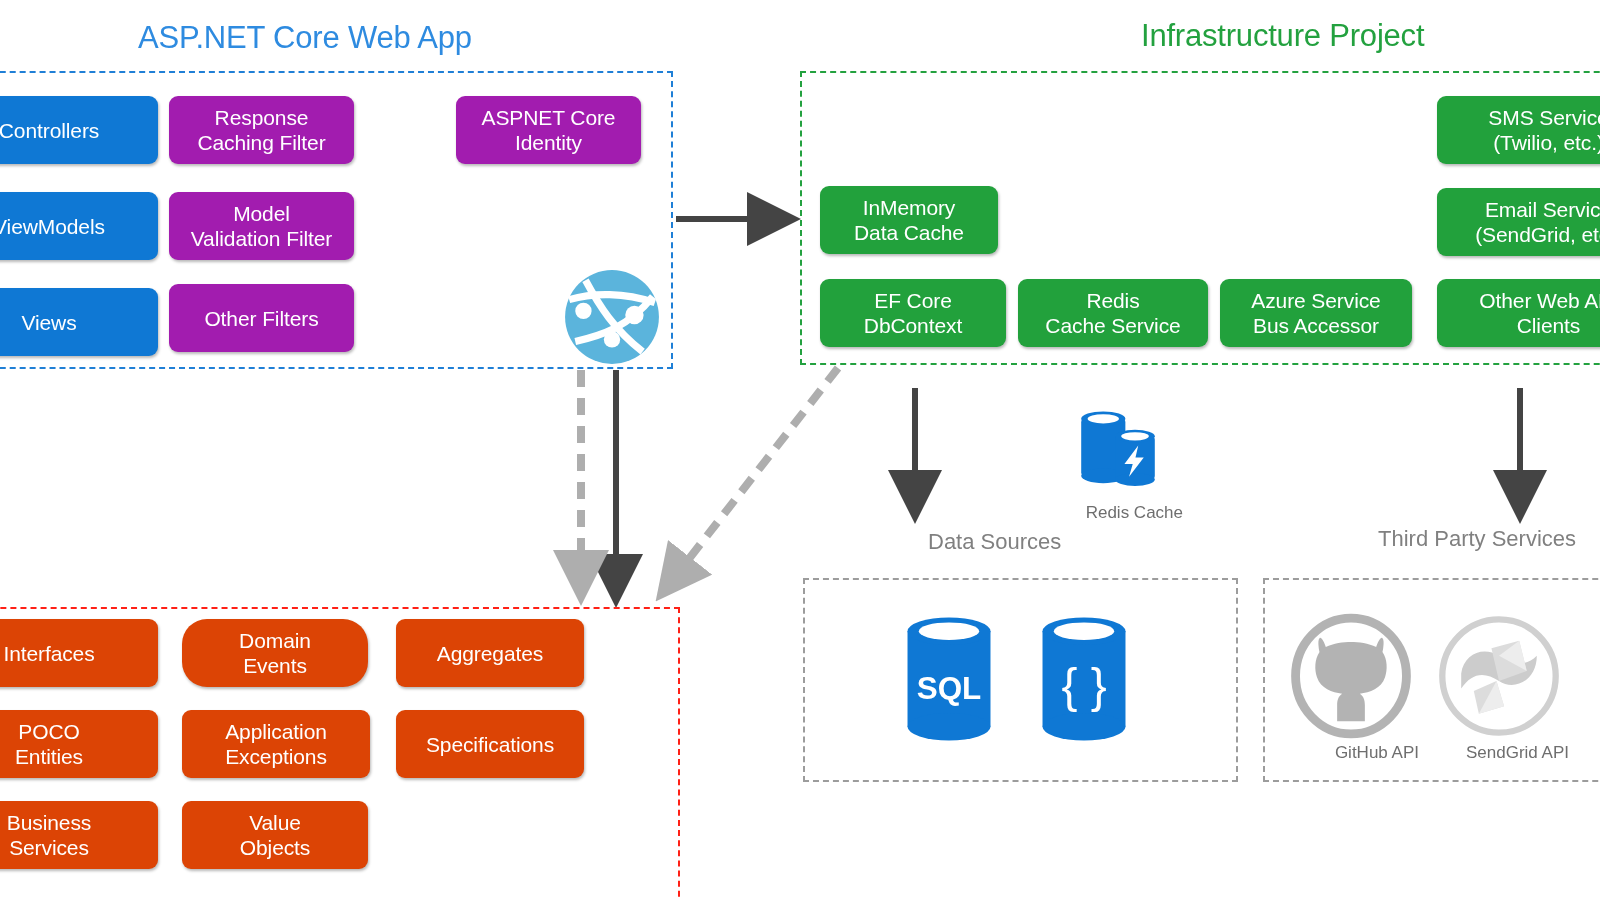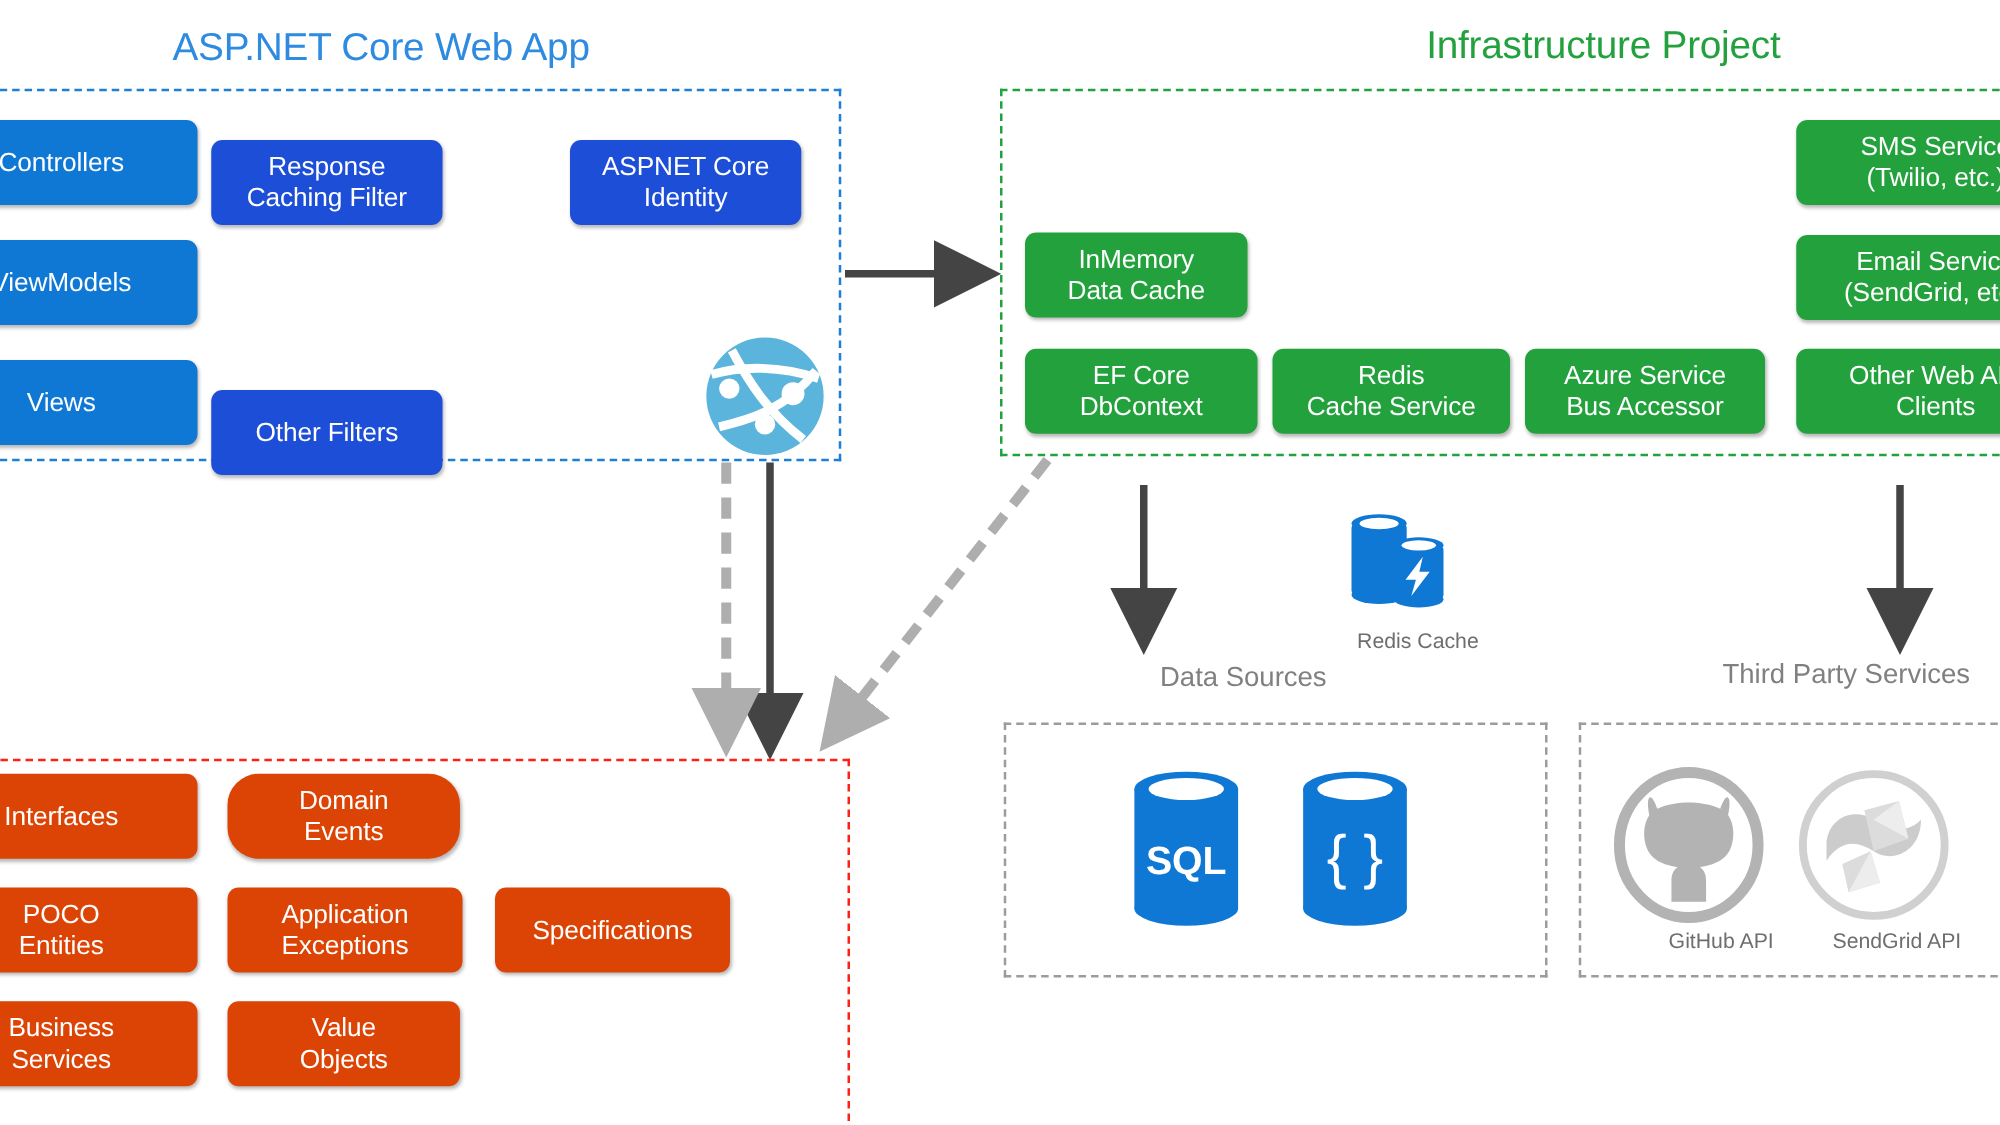--- a/index.html
+++ b/index.html
@@ -50,7 +50,7 @@
     letter-spacing: -0.1px;
   }
   .chip-blue-dark  { background: #0F78D4; }
-  .chip-blue-light { background: #1d4ed8; margin-top: 16px; }
+  .chip-blue-light { background: #a21caf; }
   .chip-green      { background: #22A13C; }
   .chip-red        { background: #DC4405; }
 

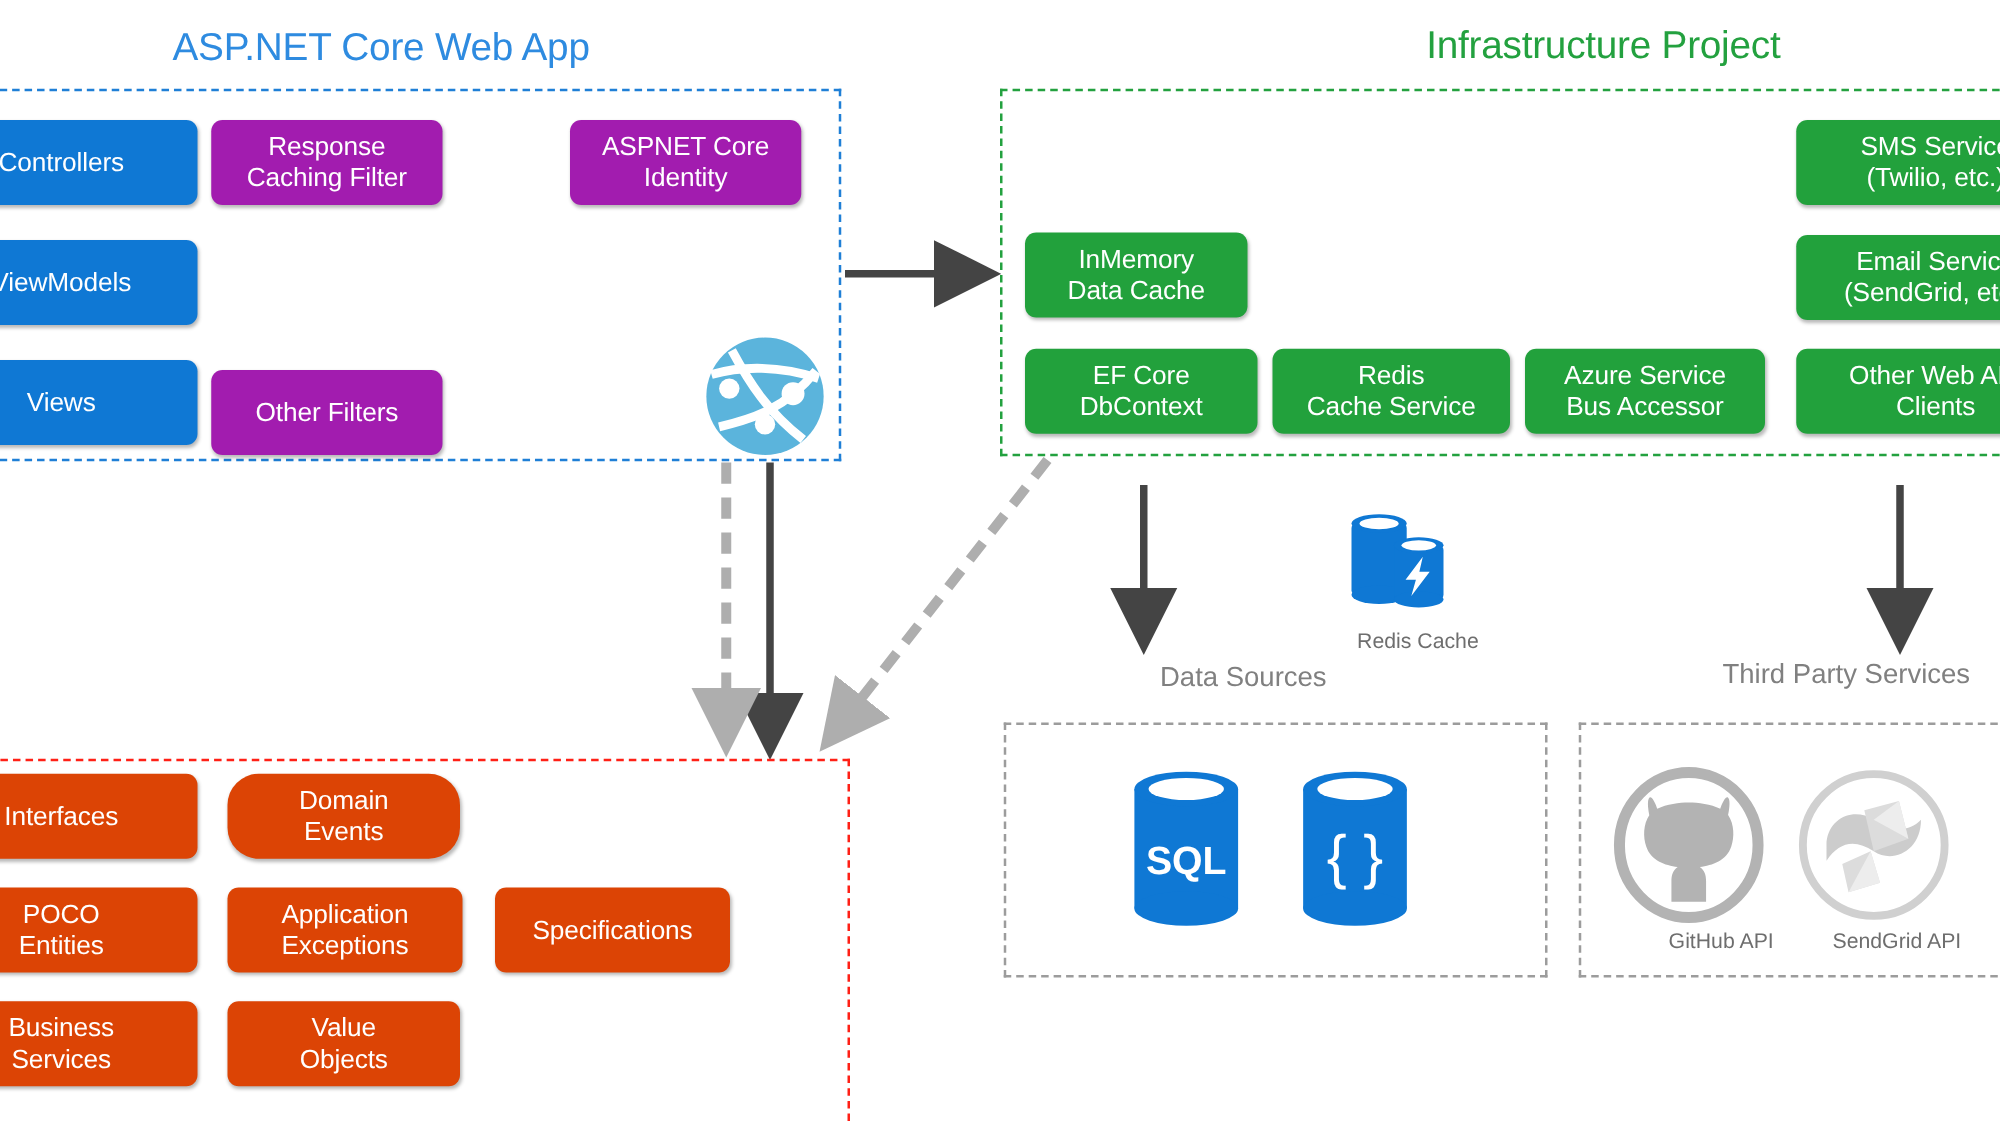--- a/index.html
+++ b/index.html
@@ -118,6 +118,8 @@
 
   <div class="chip chip-blue-light" style="left:169px; top:96px; width:185px; height:68px;">Response
 Caching Filter</div>
+  <div class="chip chip-blue-light" style="left:169px; top:192px; width:185px; height:68px;">Model
+Validation Filter</div>
   <div class="chip chip-blue-light" style="left:169px; top:296px; width:185px; height:68px;text-align:right;">Other Filters</div>
 
   <div class="chip chip-blue-light" style="left:456px; top:96px; width:185px; height:68px;">ASPNET Core

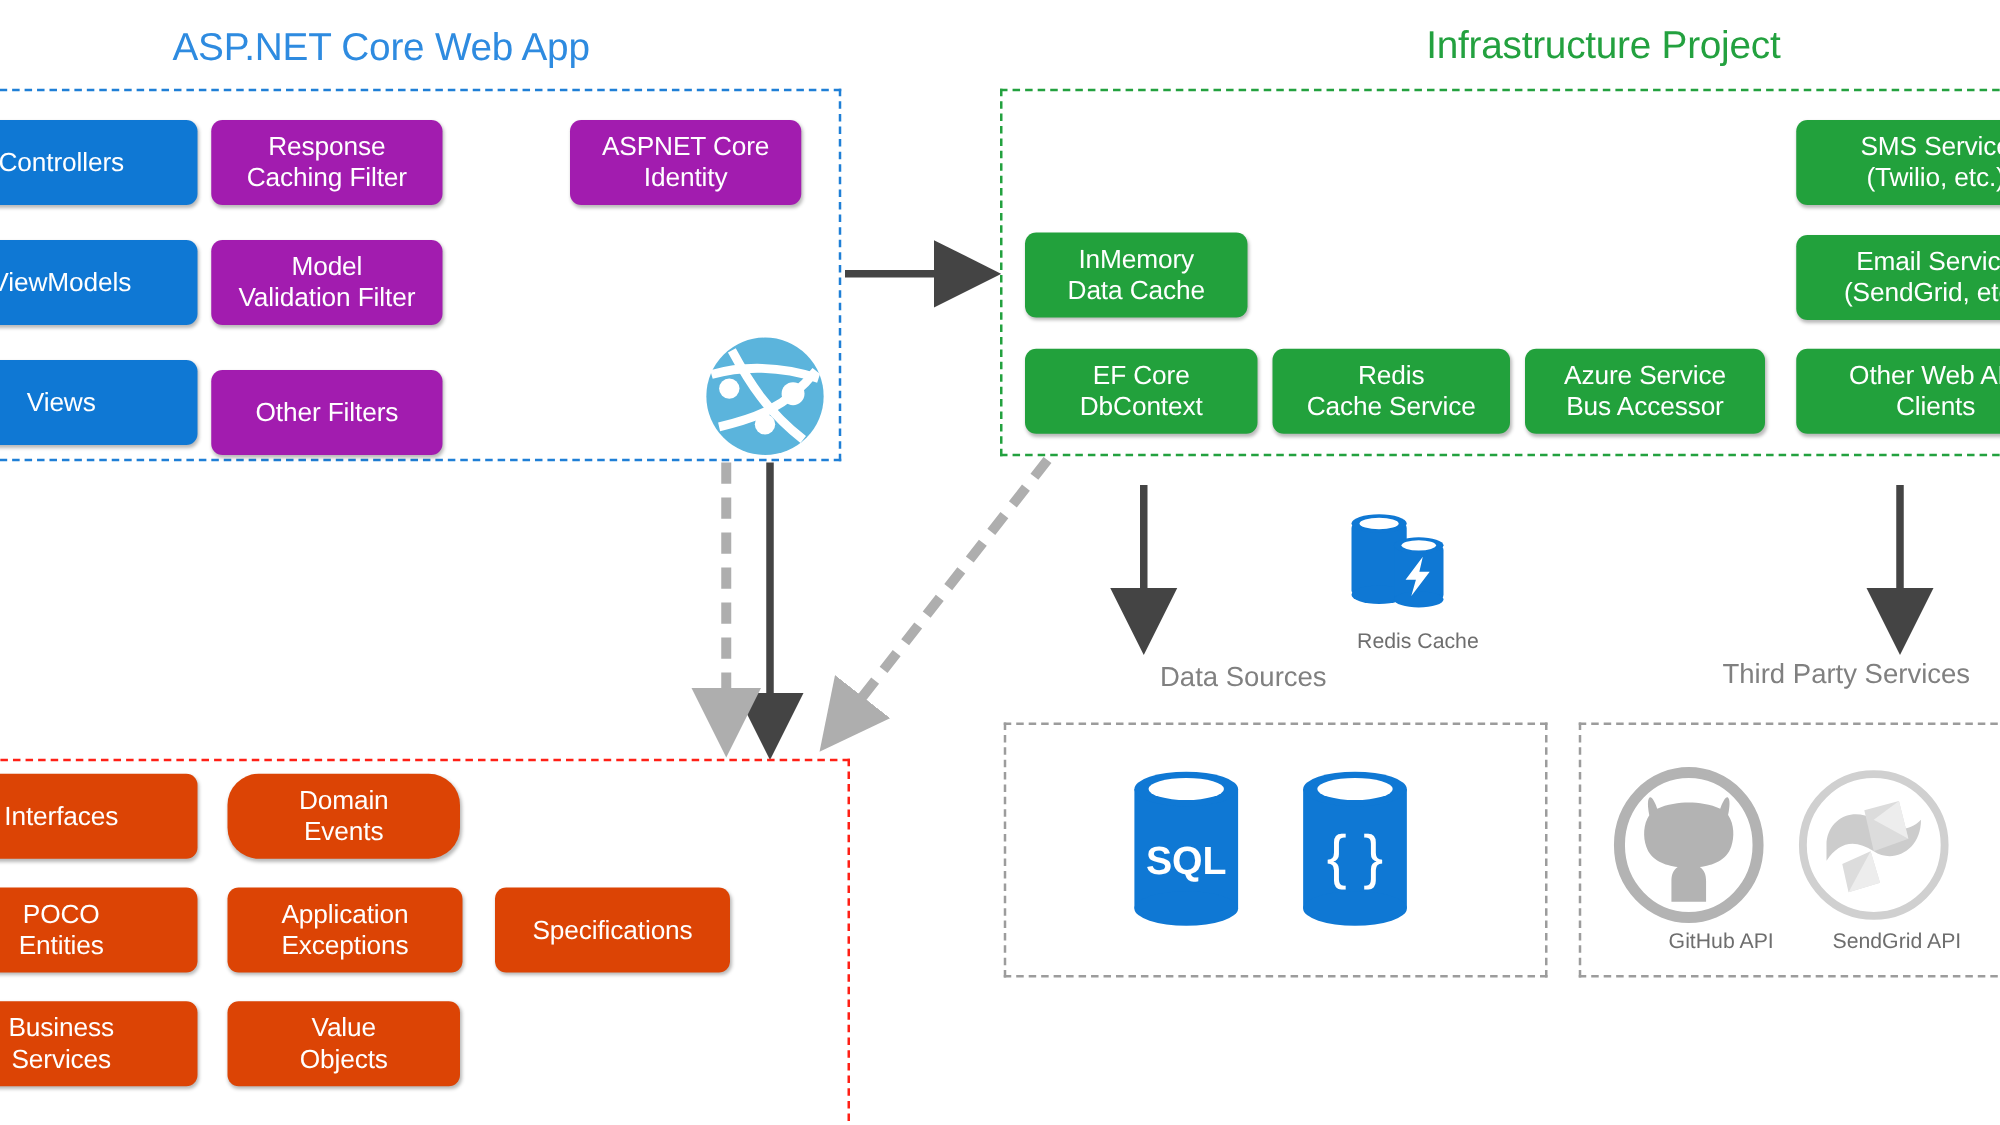--- a/index.html
+++ b/index.html
@@ -120,7 +120,7 @@
 Caching Filter</div>
   <div class="chip chip-blue-light" style="left:169px; top:192px; width:185px; height:68px;">Model
 Validation Filter</div>
-  <div class="chip chip-blue-light" style="left:169px; top:296px; width:185px; height:68px;text-align:right;">Other Filters</div>
+  <div class="chip chip-blue-light" style="left:169px; top:284px; width:185px; height:68px;text-align:right;">Other Filters</div>
 
   <div class="chip chip-blue-light" style="left:456px; top:96px; width:185px; height:68px;">ASPNET Core
 Identity</div>

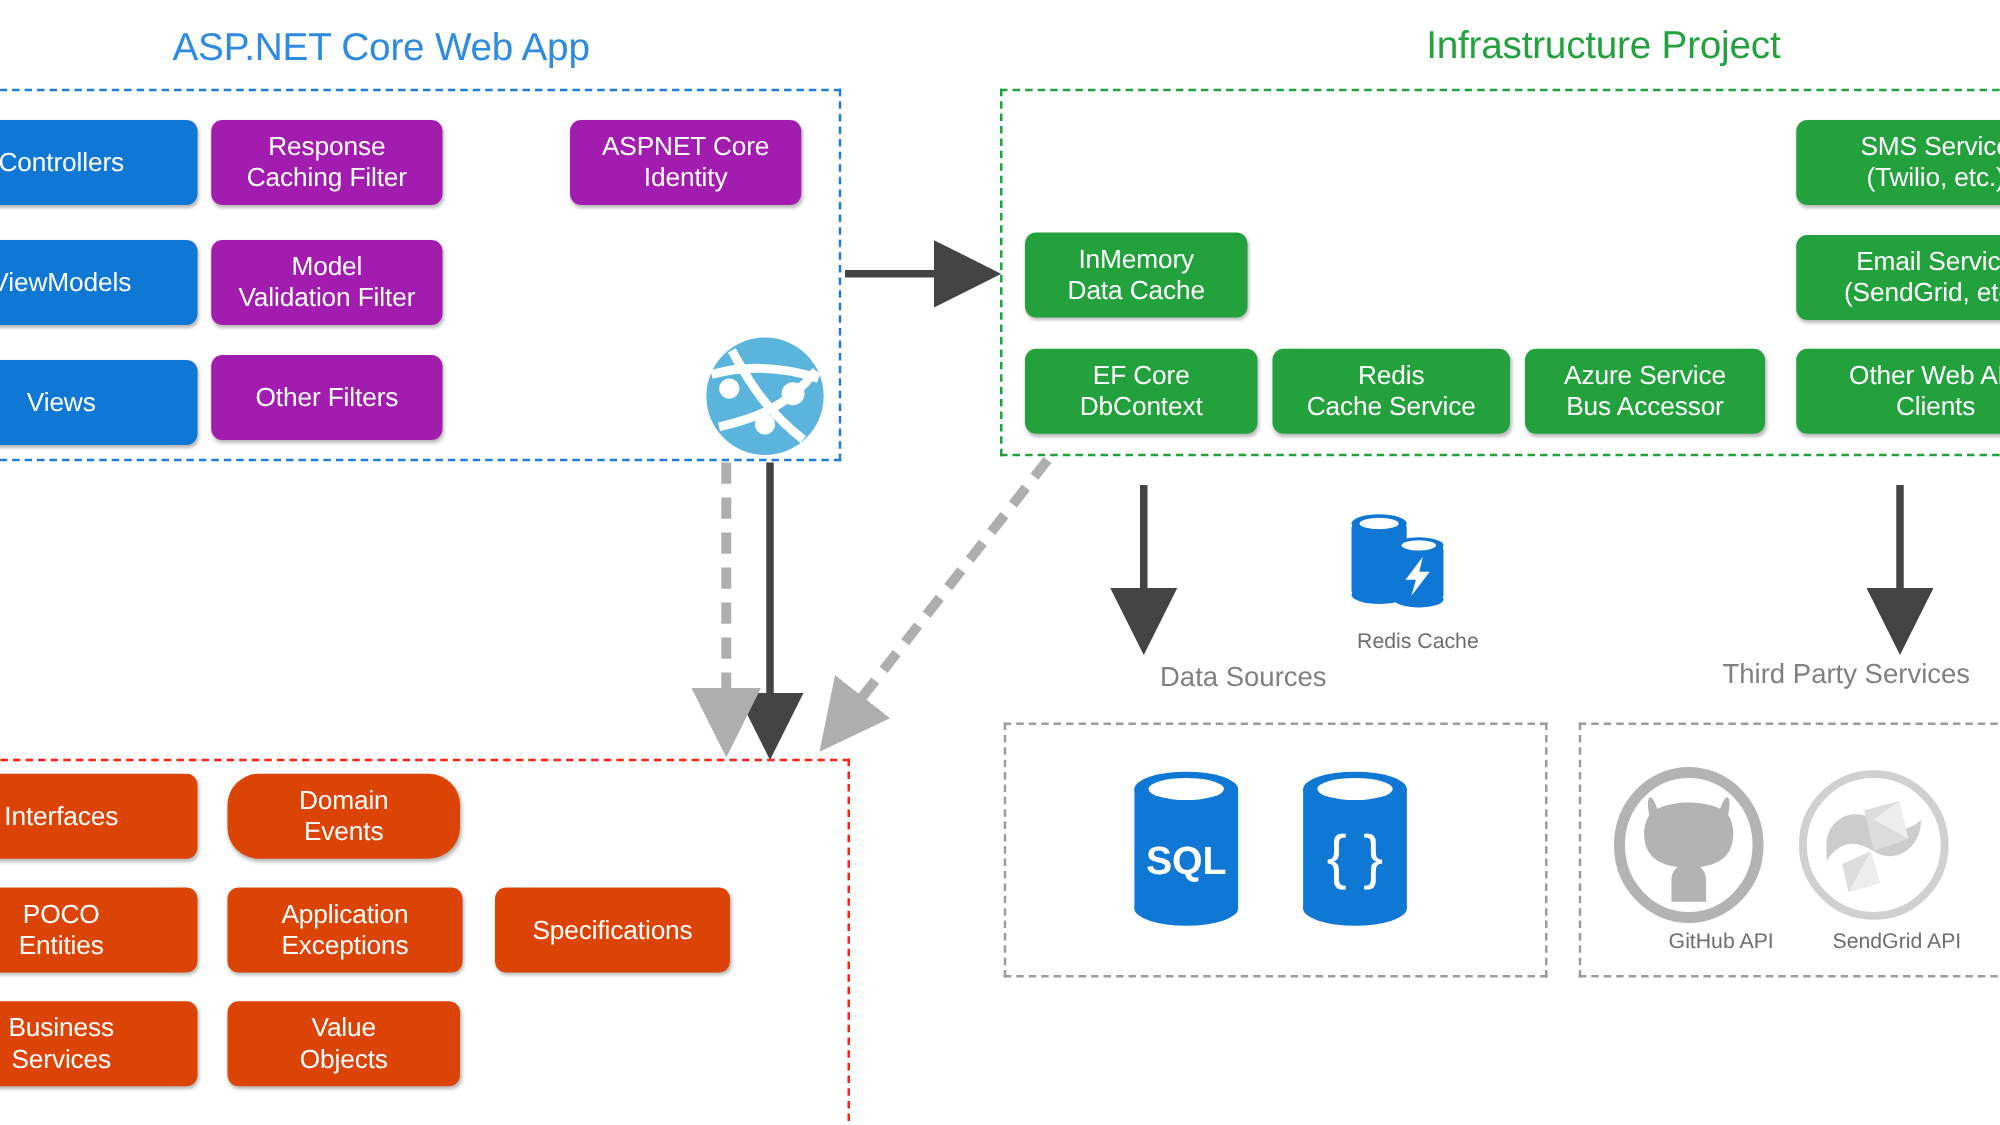--- a/index.html
+++ b/index.html
@@ -180,6 +180,7 @@
   <div class="chip chip-red" style="left:182px; top:801px; width:186px; height:68px;">Value
 Objects</div>
 
+  <div class="chip chip-red" style="left:396px; top:619px; width:188px; height:68px;">Aggregates</div>
   <div class="chip chip-red" style="left:396px; top:710px; width:188px; height:68px;">Specifications</div>
 
   <div class="icon-abs" style="left:1072px; top:405px; width:92px; height:92px;">

